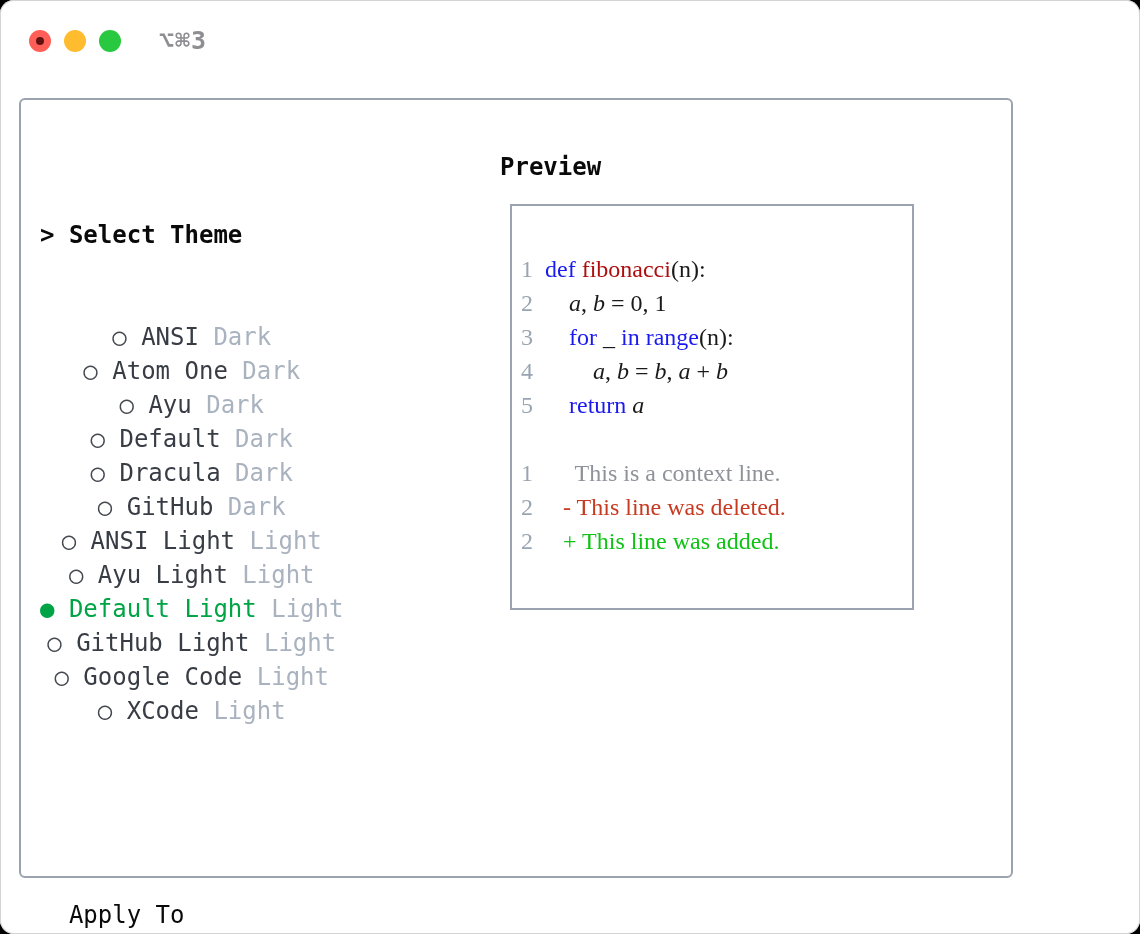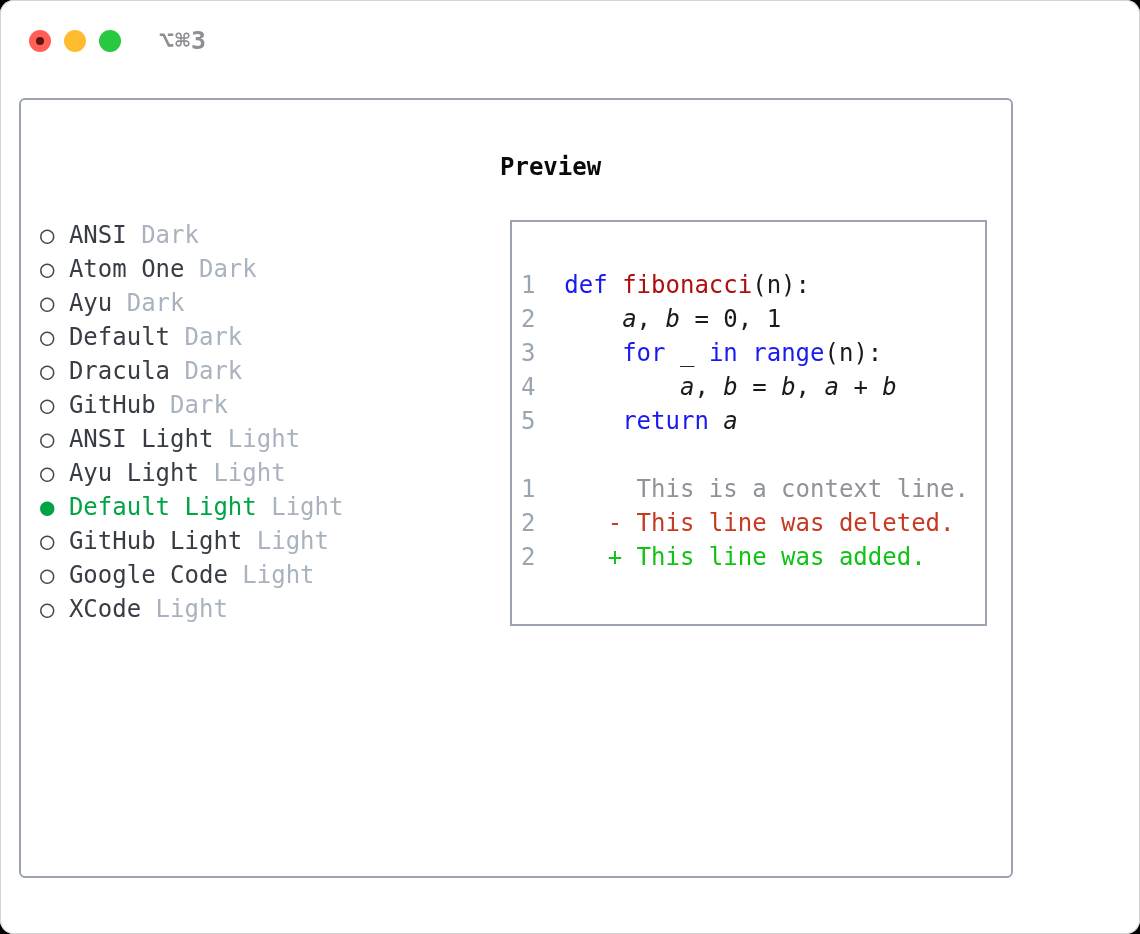--- a/index.html
+++ b/index.html
@@ -79,6 +79,7 @@
   <div class="main-box">
 
     <div class="left-col mono-col">
+      <div class="row"><span class="prompt">&gt;</span> <span class="header-label">Select Theme</span></div>
       <div id="theme-list"><div class="row item"><span class="marker">○</span> <span class="tname">ANSI</span> <span class="variant">Dark</span></div><div class="row item"><span class="marker">○</span> <span class="tname">Atom One</span> <span class="variant">Dark</span></div><div class="row item"><span class="marker">○</span> <span class="tname">Ayu</span> <span class="variant">Dark</span></div><div class="row item"><span class="marker">○</span> <span class="tname">Default</span> <span class="variant">Dark</span></div><div class="row item"><span class="marker">○</span> <span class="tname">Dracula</span> <span class="variant">Dark</span></div><div class="row item"><span class="marker">○</span> <span class="tname">GitHub</span> <span class="variant">Dark</span></div><div class="row item"><span class="marker">○</span> <span class="tname">ANSI Light</span> <span class="variant">Light</span></div><div class="row item"><span class="marker">○</span> <span class="tname">Ayu Light</span> <span class="variant">Light</span></div><div class="row item selected"><span class="marker">●</span> <span class="tname">Default Light</span> <span class="variant">Light</span></div><div class="row item"><span class="marker">○</span> <span class="tname">GitHub Light</span> <span class="variant">Light</span></div><div class="row item"><span class="marker">○</span> <span class="tname">Google Code</span> <span class="variant">Light</span></div><div class="row item"><span class="marker">○</span> <span class="tname">XCode</span> <span class="variant">Light</span></div></div>
       <div class="row"></div>
       

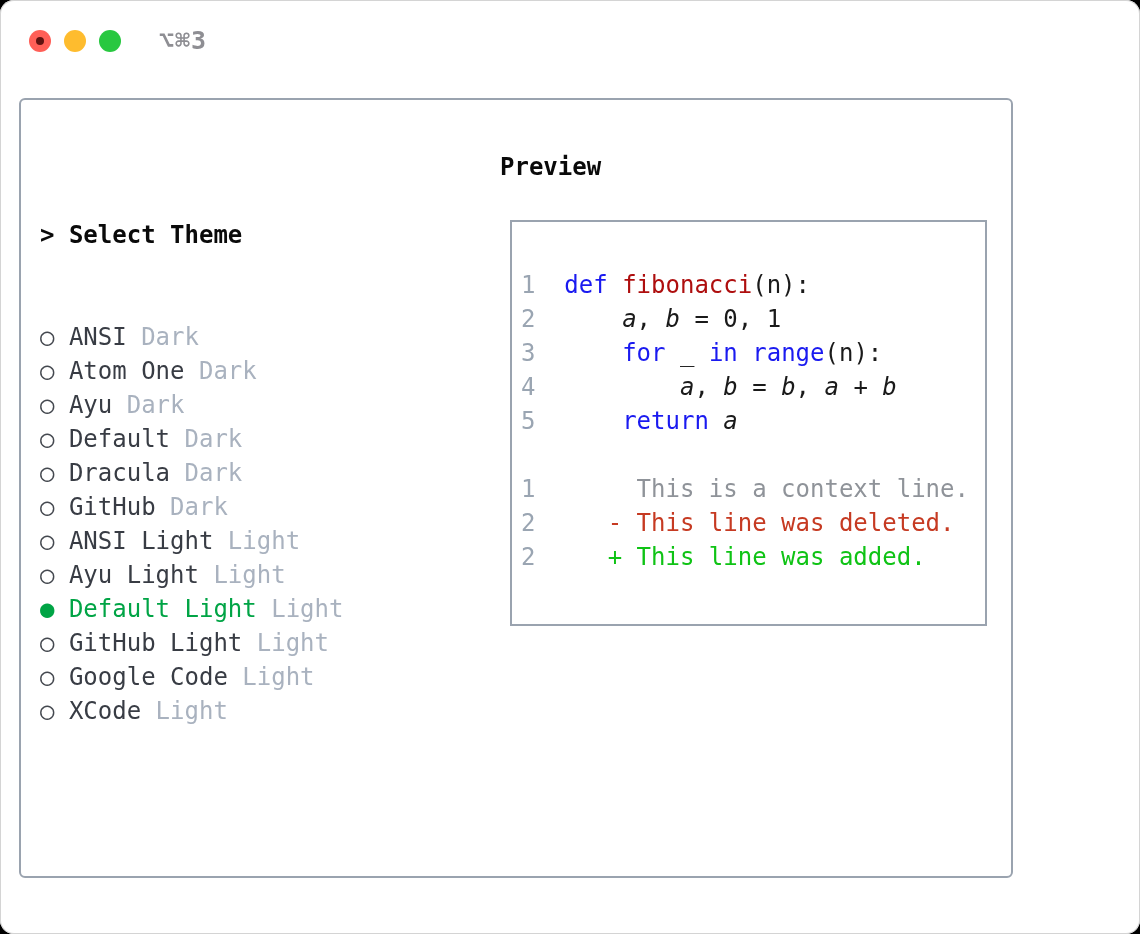--- a/index.html
+++ b/index.html
@@ -48,9 +48,10 @@
   
   .preview-header{position:absolute;left:479px;top:50px;font-weight:bold;color:var(--header-black,#0a0a0a);}
   .preview-box{
-    position:absolute;left:489px;top:120px;width:477px;height:406px;
+    position:absolute;left:489px;top:104px;width:404px;height:406px;
     border:2px solid var(--panel-border,#9aa3af);box-sizing:border-box;
     overflow:hidden;
+    font-family:Liberation Serif, serif;
   }
   .code{padding:46px 0 0 9px;}
   .ln{color:var(--line-number,#9aa5b2);}

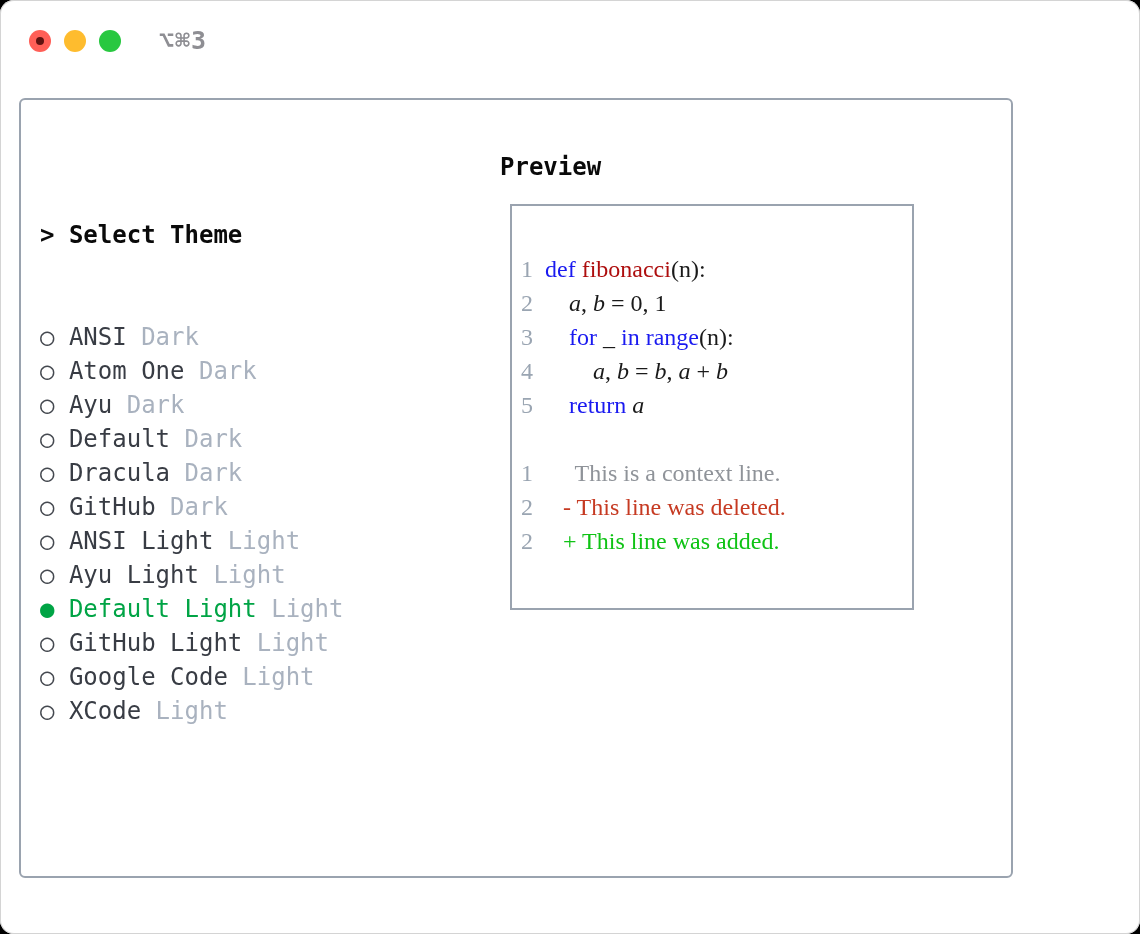--- a/index.html
+++ b/index.html
@@ -40,7 +40,7 @@
   .row{height:34px;}
   .left-col{position:absolute;left:19px;top:50px;}
   .header-label,.prompt{font-weight:bold;color:var(--header-black,#0a0a0a);}
-  .item{color:var(--item-text,#383c44);}
+  .item{color:var(--item-text,#383c44);text-align:center;}
   .item .marker{color:var(--marker-gray,#44484f);}
   .item .variant{color:var(--muted-gray,#a9b2bf);}
   .item.selected .marker,.item.selected .tname{color:var(--selected-green,#00a445);}

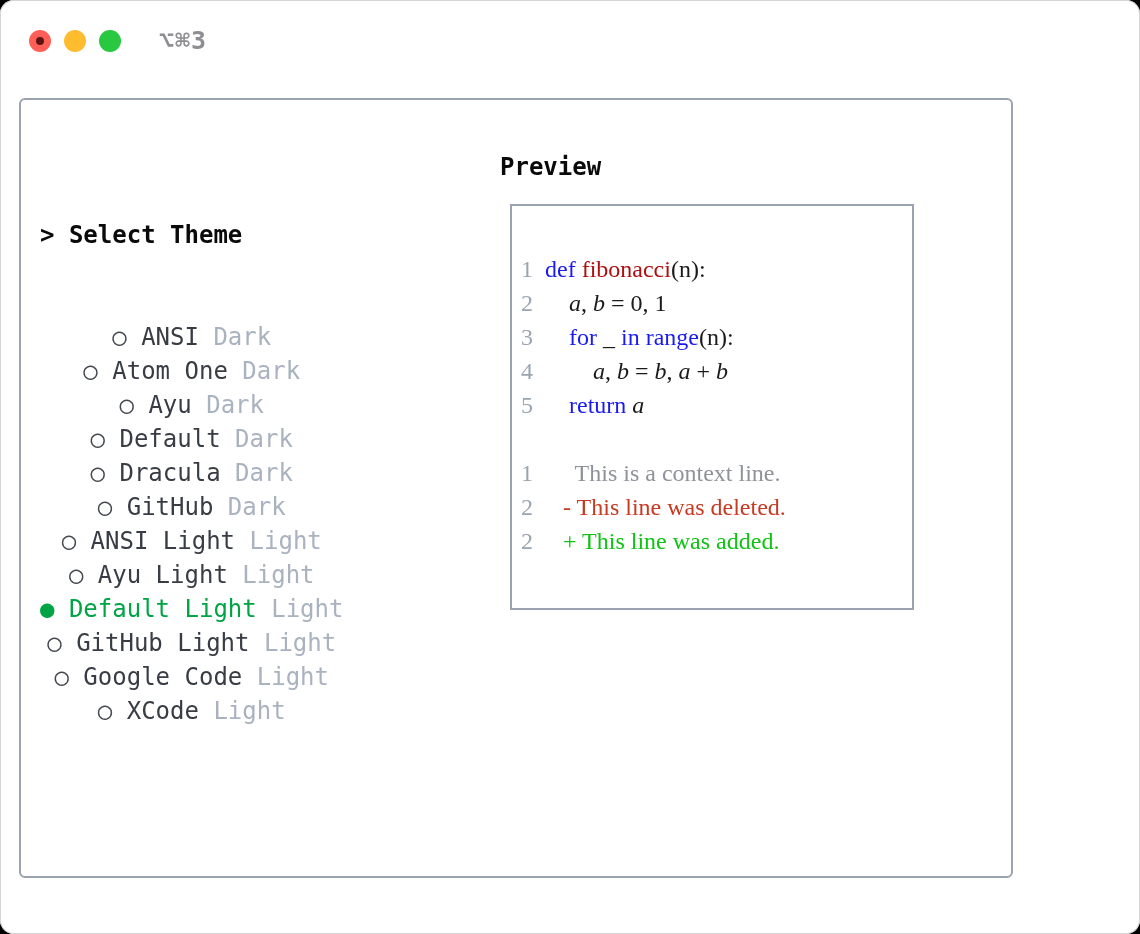--- a/index.html
+++ b/index.html
@@ -83,6 +83,7 @@
       <div class="row"><span class="prompt">&gt;</span> <span class="header-label">Select Theme</span></div>
       <div id="theme-list"><div class="row item"><span class="marker">○</span> <span class="tname">ANSI</span> <span class="variant">Dark</span></div><div class="row item"><span class="marker">○</span> <span class="tname">Atom One</span> <span class="variant">Dark</span></div><div class="row item"><span class="marker">○</span> <span class="tname">Ayu</span> <span class="variant">Dark</span></div><div class="row item"><span class="marker">○</span> <span class="tname">Default</span> <span class="variant">Dark</span></div><div class="row item"><span class="marker">○</span> <span class="tname">Dracula</span> <span class="variant">Dark</span></div><div class="row item"><span class="marker">○</span> <span class="tname">GitHub</span> <span class="variant">Dark</span></div><div class="row item"><span class="marker">○</span> <span class="tname">ANSI Light</span> <span class="variant">Light</span></div><div class="row item"><span class="marker">○</span> <span class="tname">Ayu Light</span> <span class="variant">Light</span></div><div class="row item selected"><span class="marker">●</span> <span class="tname">Default Light</span> <span class="variant">Light</span></div><div class="row item"><span class="marker">○</span> <span class="tname">GitHub Light</span> <span class="variant">Light</span></div><div class="row item"><span class="marker">○</span> <span class="tname">Google Code</span> <span class="variant">Light</span></div><div class="row item"><span class="marker">○</span> <span class="tname">XCode</span> <span class="variant">Light</span></div></div>
       <div class="row"></div>
+      <div class="row apply-header">Apply To</div>
       
       
       

